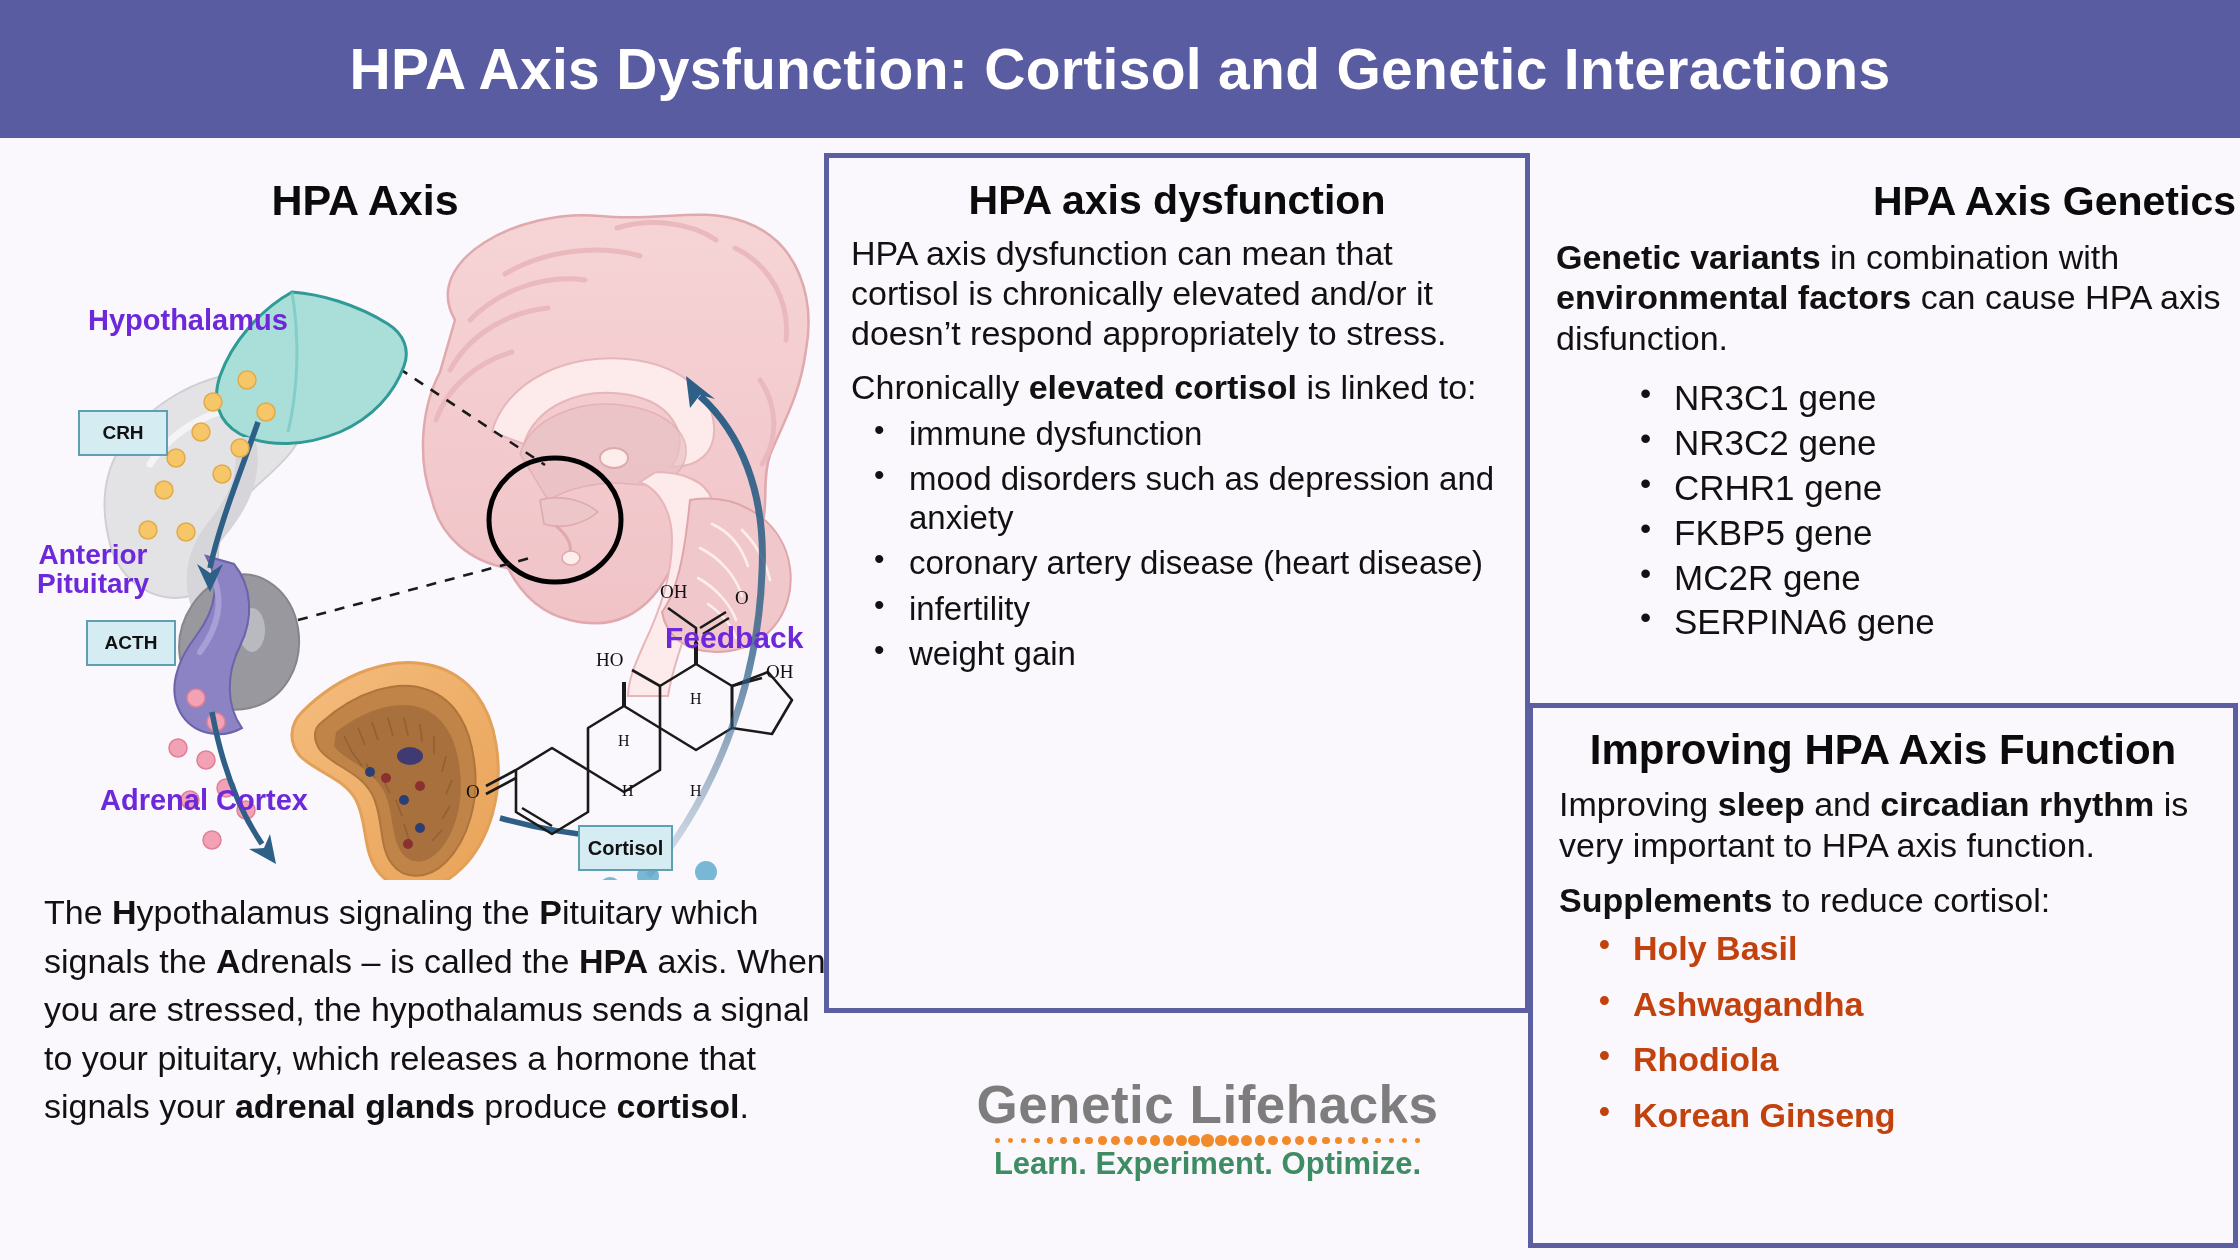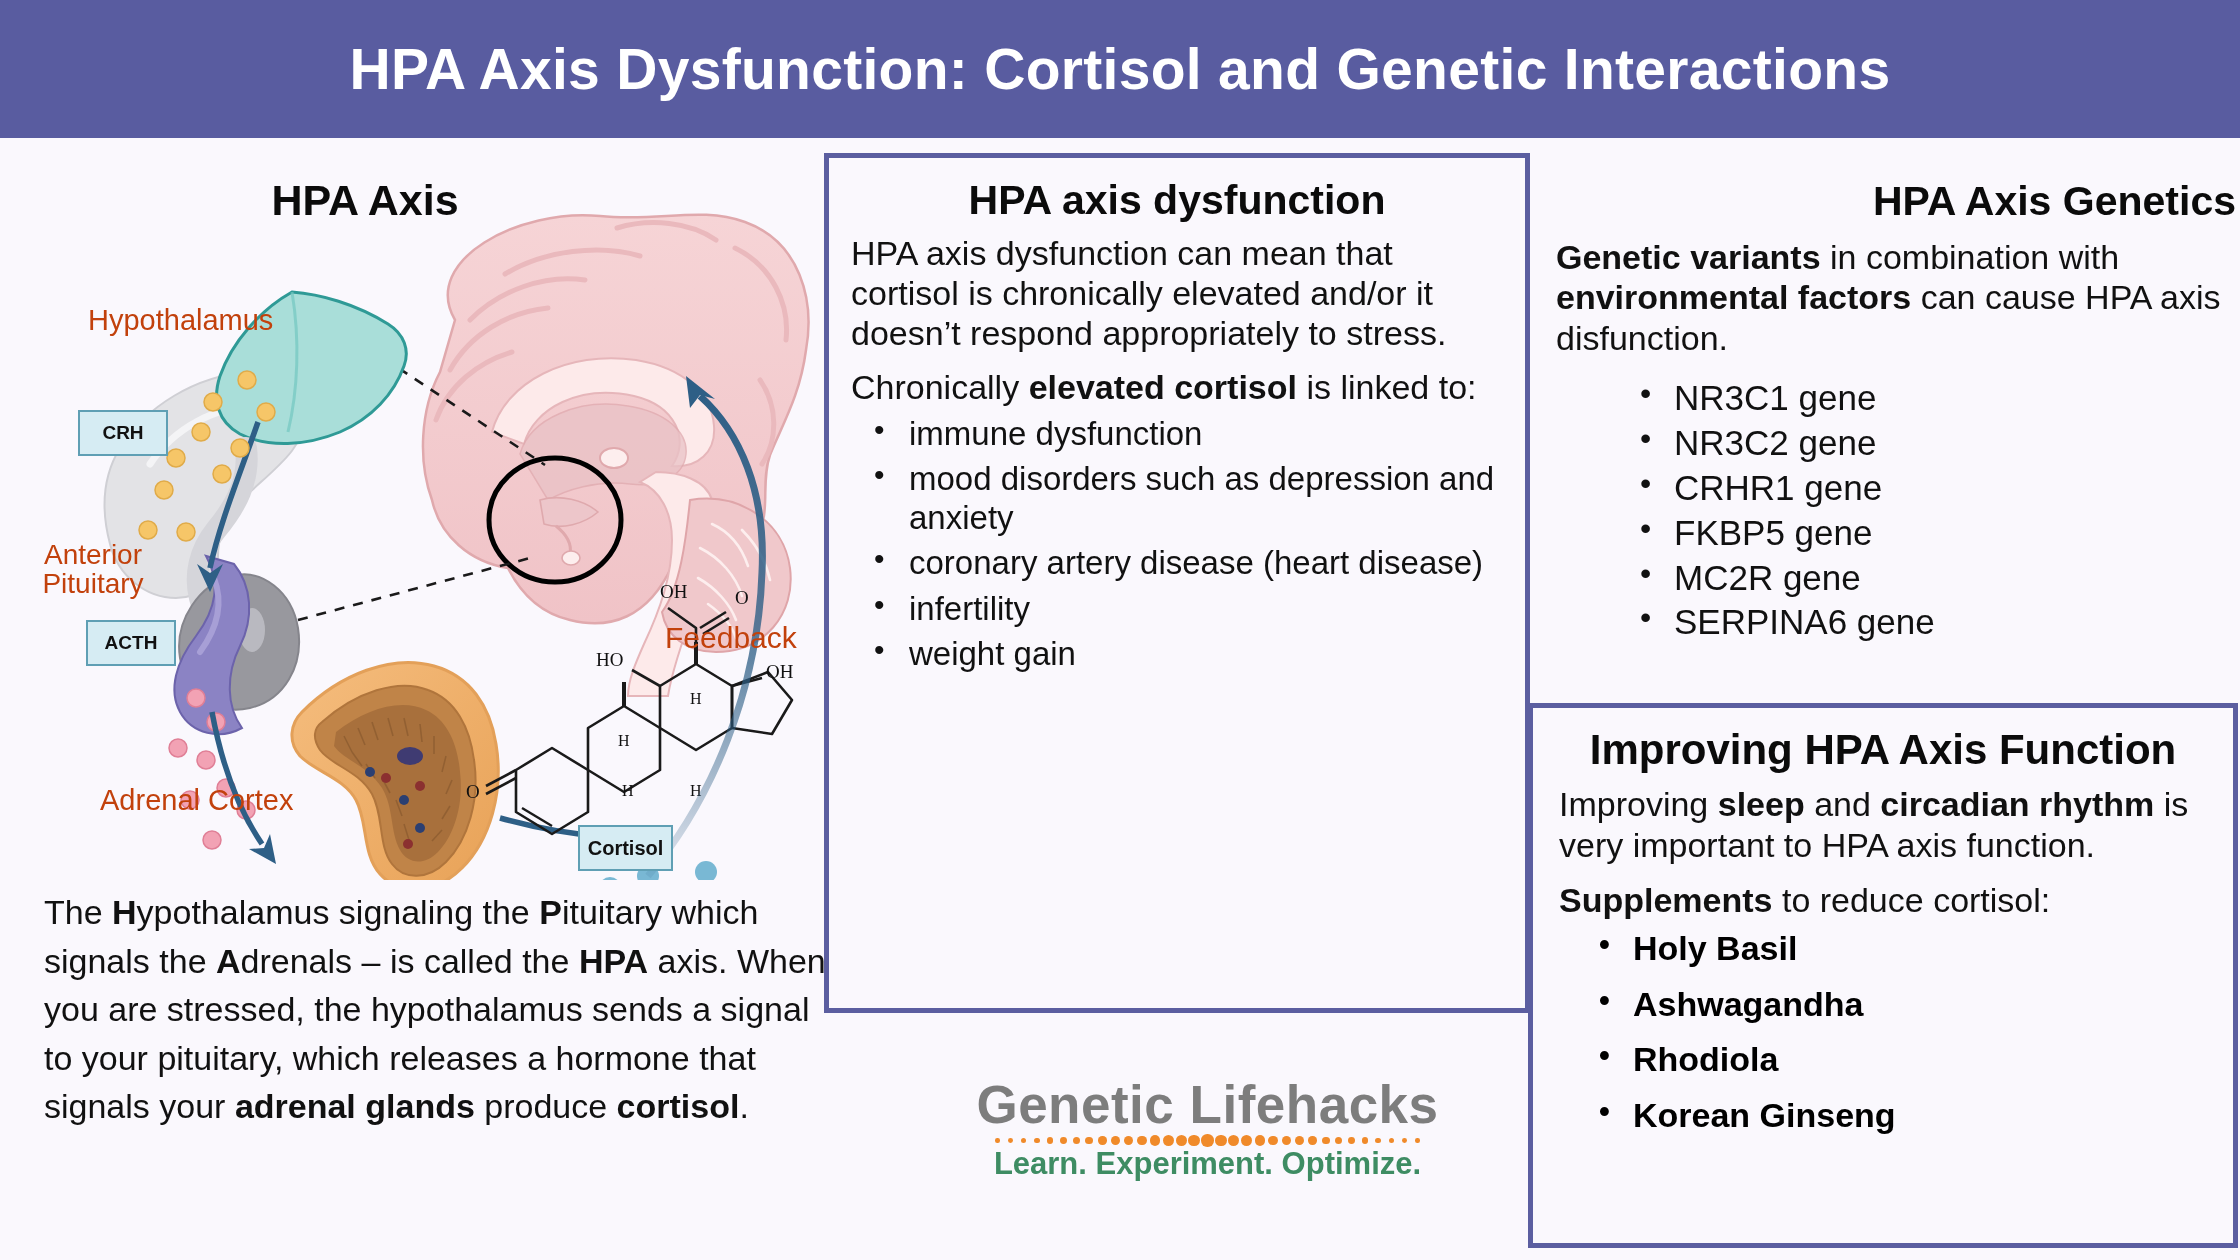--- a/index.html
+++ b/index.html
@@ -52,7 +52,7 @@
   }
   .diagram{position:absolute;left:0px;top:200px;width:830px;height:680px;}
 
-  .lbl{position:absolute;font-weight:normal;color:#c2410c;font-size:28px;line-height:1.05;}
+  .lbl{position:absolute;font-weight:bold;color:#6d28d9;font-size:28px;line-height:1.05;}
   .lbl-hypo{left:88px;top:305px;font-size:29px;}
   .lbl-ant{left:28px;top:530px;text-align:center;width:130px;margin-top:10px;}
   .lbl-adr{left:100px;top:785px;font-size:29px;}

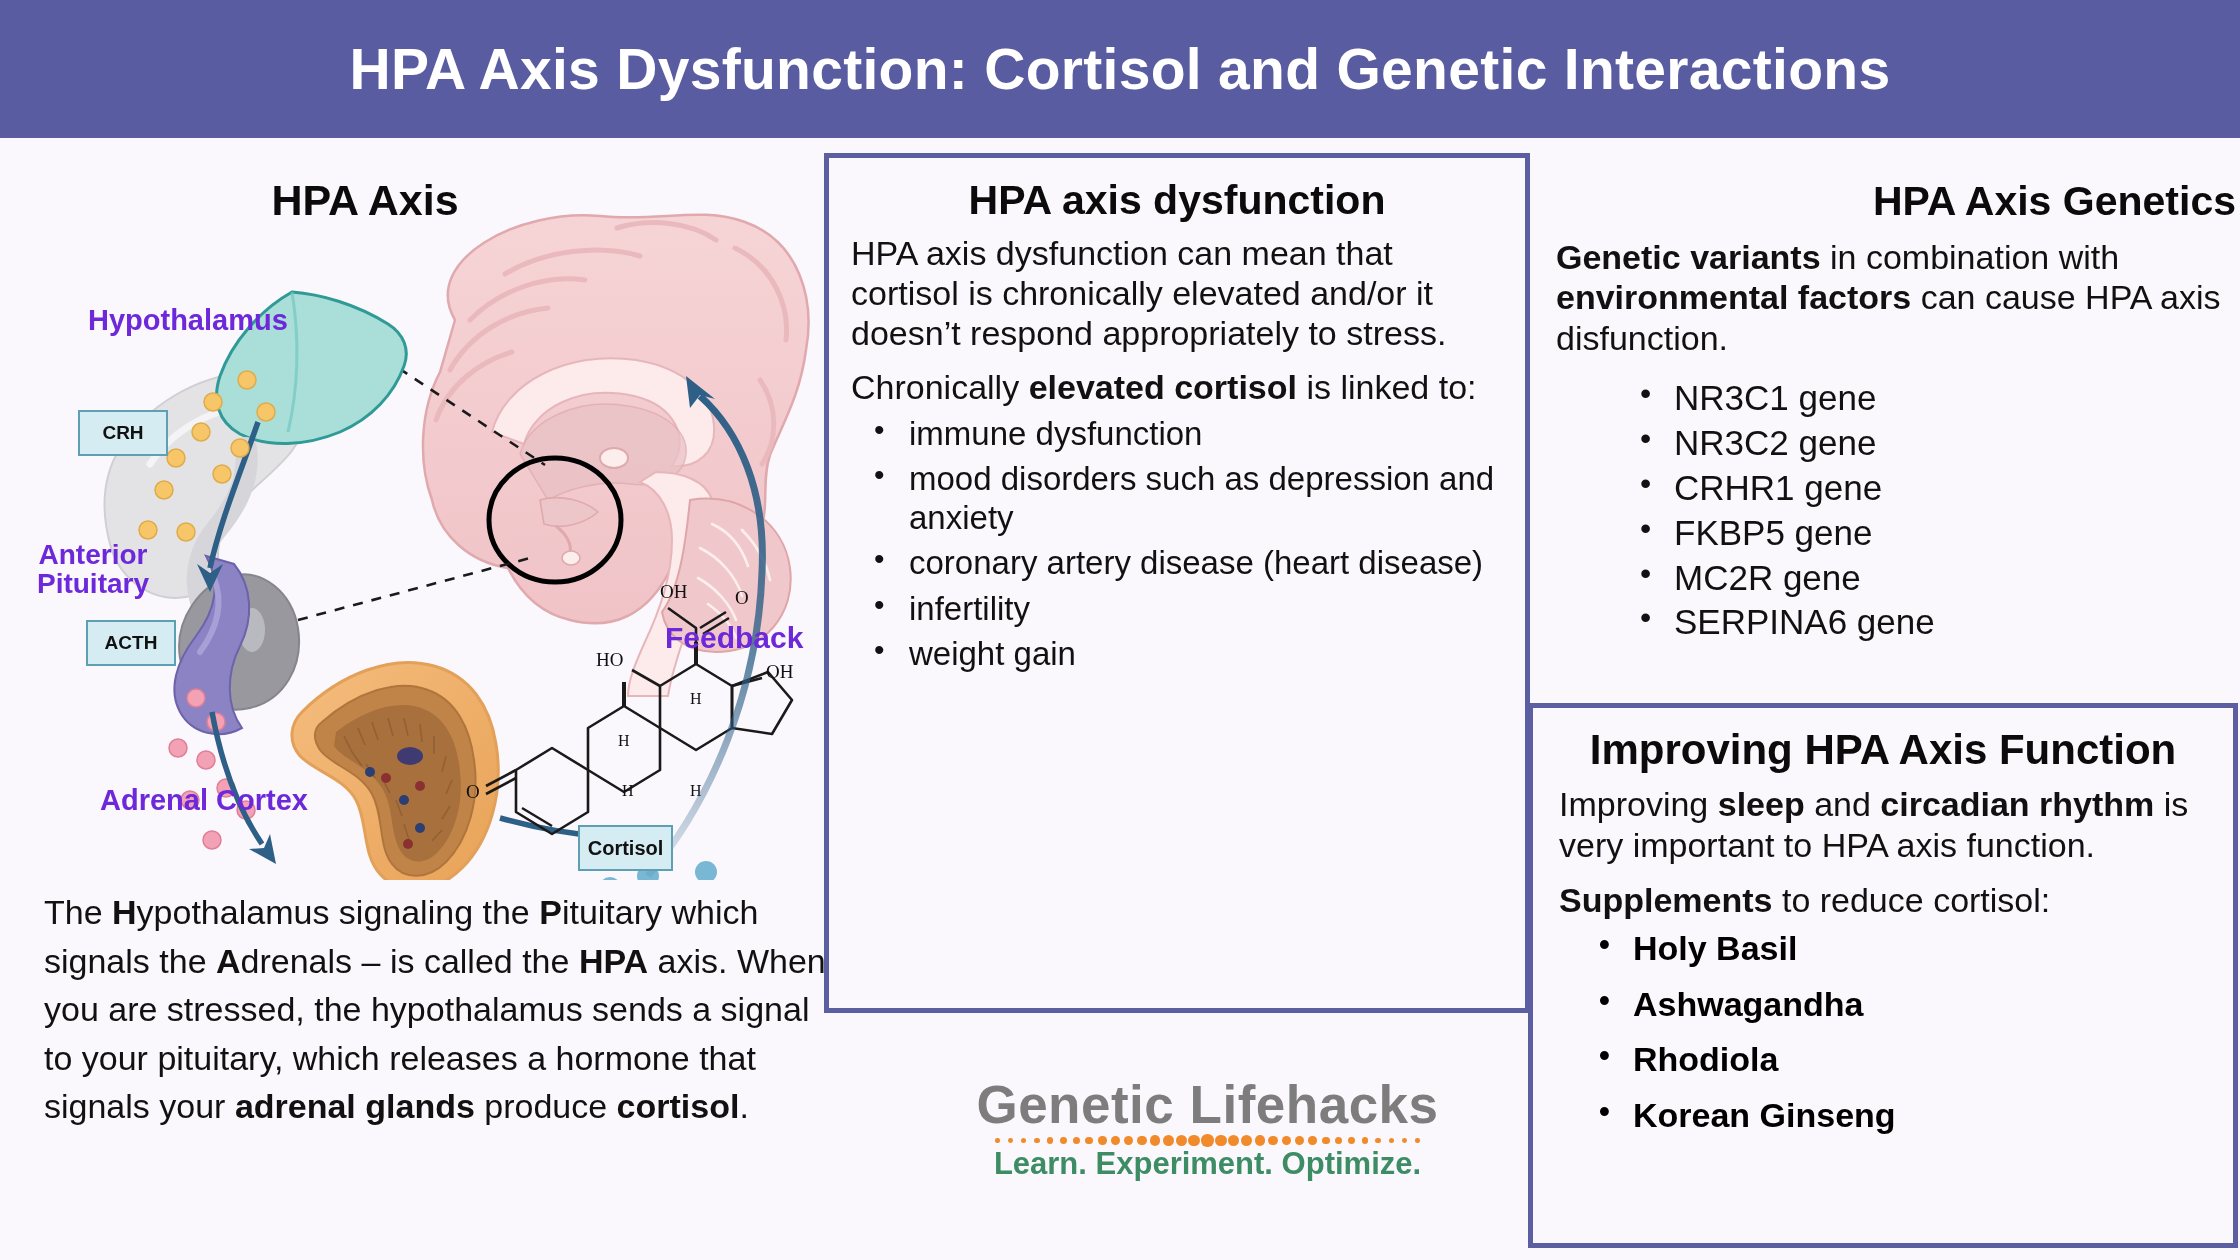--- a/index.html
+++ b/index.html
@@ -102,7 +102,7 @@
   .imp-p2{font-size:34px;line-height:1.21;color:#111;margin:0 0 8px 0;}
   ul.imp-list{margin:0;padding:0 0 0 74px;list-style:none;}
   ul.imp-list li{
-    position:relative;font-size:34px;font-weight:bold;color:#000000;
+    position:relative;font-size:34px;font-weight:bold;color:#c2410c;
     line-height:1.16;margin-bottom:16px;
   }
   ul.imp-list li:before{

